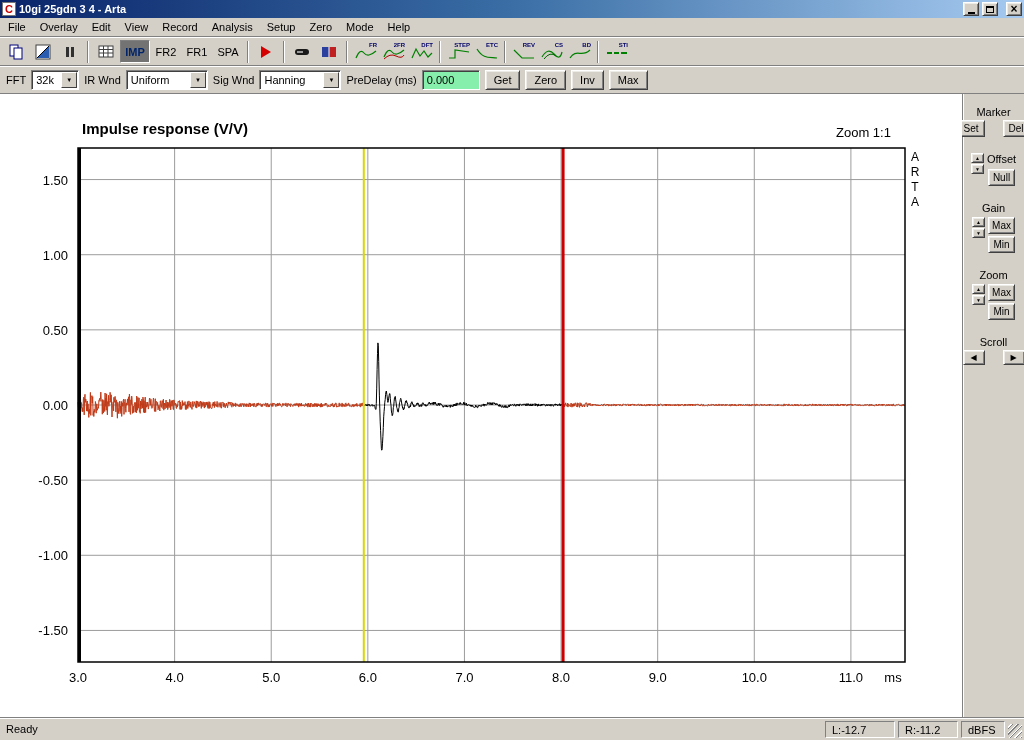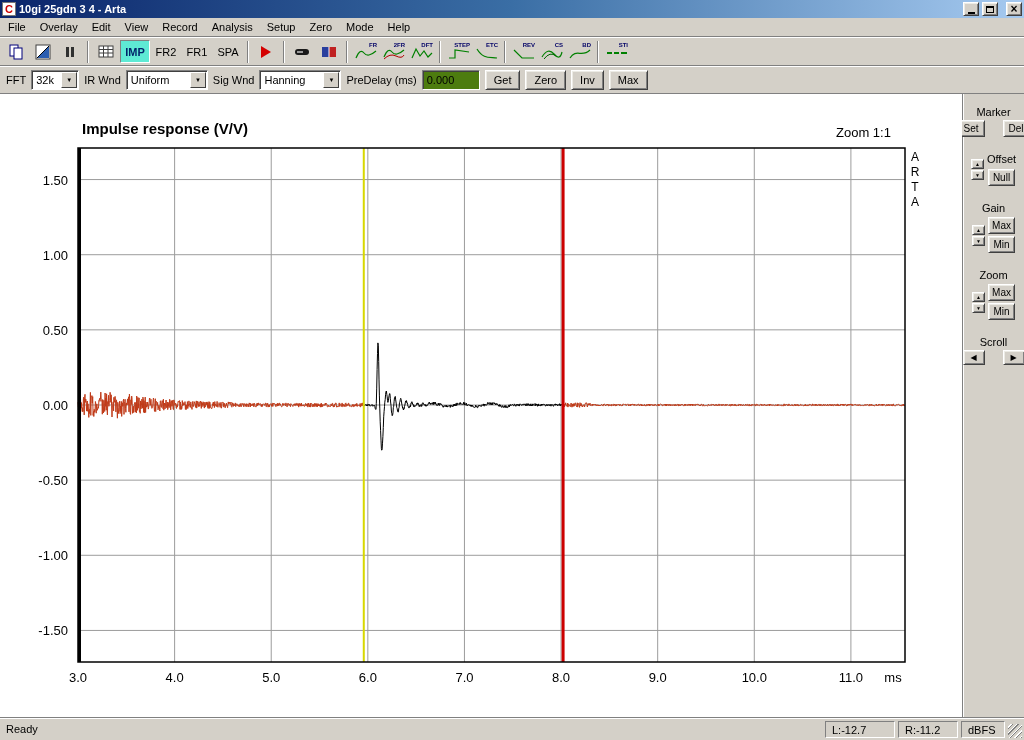--- a/index.html
+++ b/index.html
@@ -32,7 +32,7 @@
     display:flex;align-items:center;justify-content:center;padding:0;position:relative}
   .tool-btn svg{display:block}
   .mode-btn{width:30px;font-size:11px}
-  .mode-btn.selected{border-color:#808080 #fff #fff #808080;background:#5eead4;color:#00246a;font-weight:bold}
+  .mode-btn.selected{border-color:#808080 #fff #fff #808080;background:#737373;color:#00246a;font-weight:bold}
   .sep{width:2px;height:22px;border-left:1px solid #808080;border-right:1px solid #fff;margin:0 3px;flex:none}
   .chart-btn{width:27px;height:23px;background:#d4d0c8;border:1px solid #d4d0c8;position:relative;padding:0}
   .cb-label{position:absolute;top:1px;right:1px;font-size:6px;font-weight:bold;color:#000066;line-height:6px}

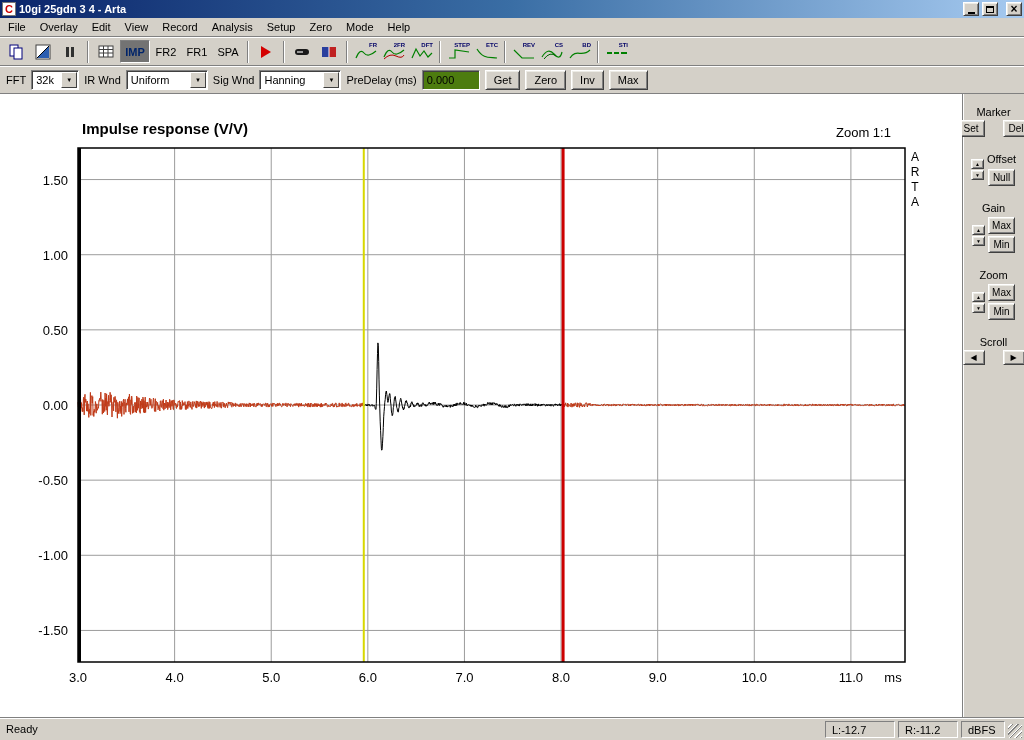--- a/index.html
+++ b/index.html
@@ -48,7 +48,7 @@
     border-color:#fff #404040 #404040 #fff;display:flex;align-items:center;justify-content:center;
     font-size:6px;flex:none}
   .txt-input{width:58px;height:20px;border:1px solid;border-color:#808080 #fff #fff #808080;
-    box-shadow:inset 1px 1px 0 #404040;padding:0 4px;font-size:11px;font-family:"Liberation Sans",sans-serif;background:#4d7c0f}
+    box-shadow:inset 1px 1px 0 #404040;padding:0 4px;font-size:11px;font-family:"Liberation Sans",sans-serif;background:#86efac}
   .push-btn{height:20px;padding:0 8px;background:#d4d0c8;border:1px solid;
     border-color:#fff #404040 #404040 #fff;box-shadow:inset 1px 1px 0 #ecebe5,inset -1px -1px 0 #808080;
     font-size:11px}

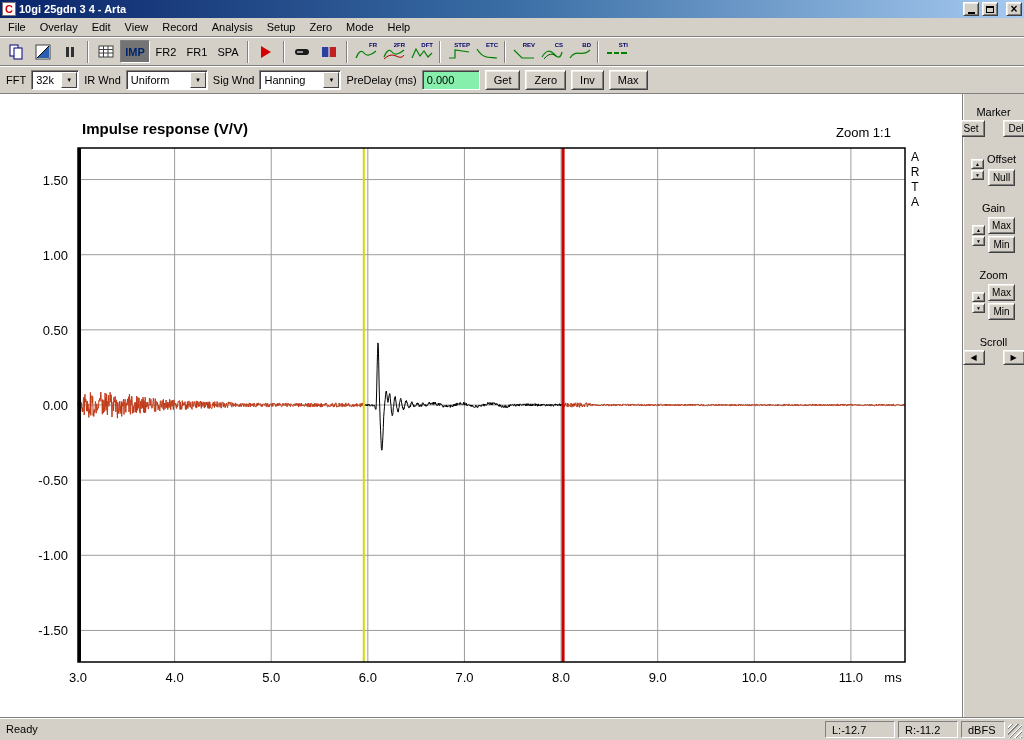--- a/index.html
+++ b/index.html
@@ -72,7 +72,7 @@
   .sp-btn{width:27px;height:17px;font-size:10px;background:#d4d0c8;border:1px solid;
     border-color:#fff #404040 #404040 #fff;box-shadow:inset 1px 1px 0 #ecebe5,inset -1px -1px 0 #808080;
     display:flex;align-items:center;justify-content:center;padding:0}
-  .sp-group{display:flex;align-items:center;gap:3px;margin-top:1px}
+  .sp-group{display:flex;align-items:flex-start;gap:3px;margin-top:1px}
   .spin{display:flex;flex-direction:column;gap:1px}
   .spin button{width:13px;height:10px;font-size:5px;background:#d4d0c8;border:1px solid;
     border-color:#fff #404040 #404040 #fff;box-shadow:inset 1px 1px 0 #ecebe5,inset -1px -1px 0 #808080;

